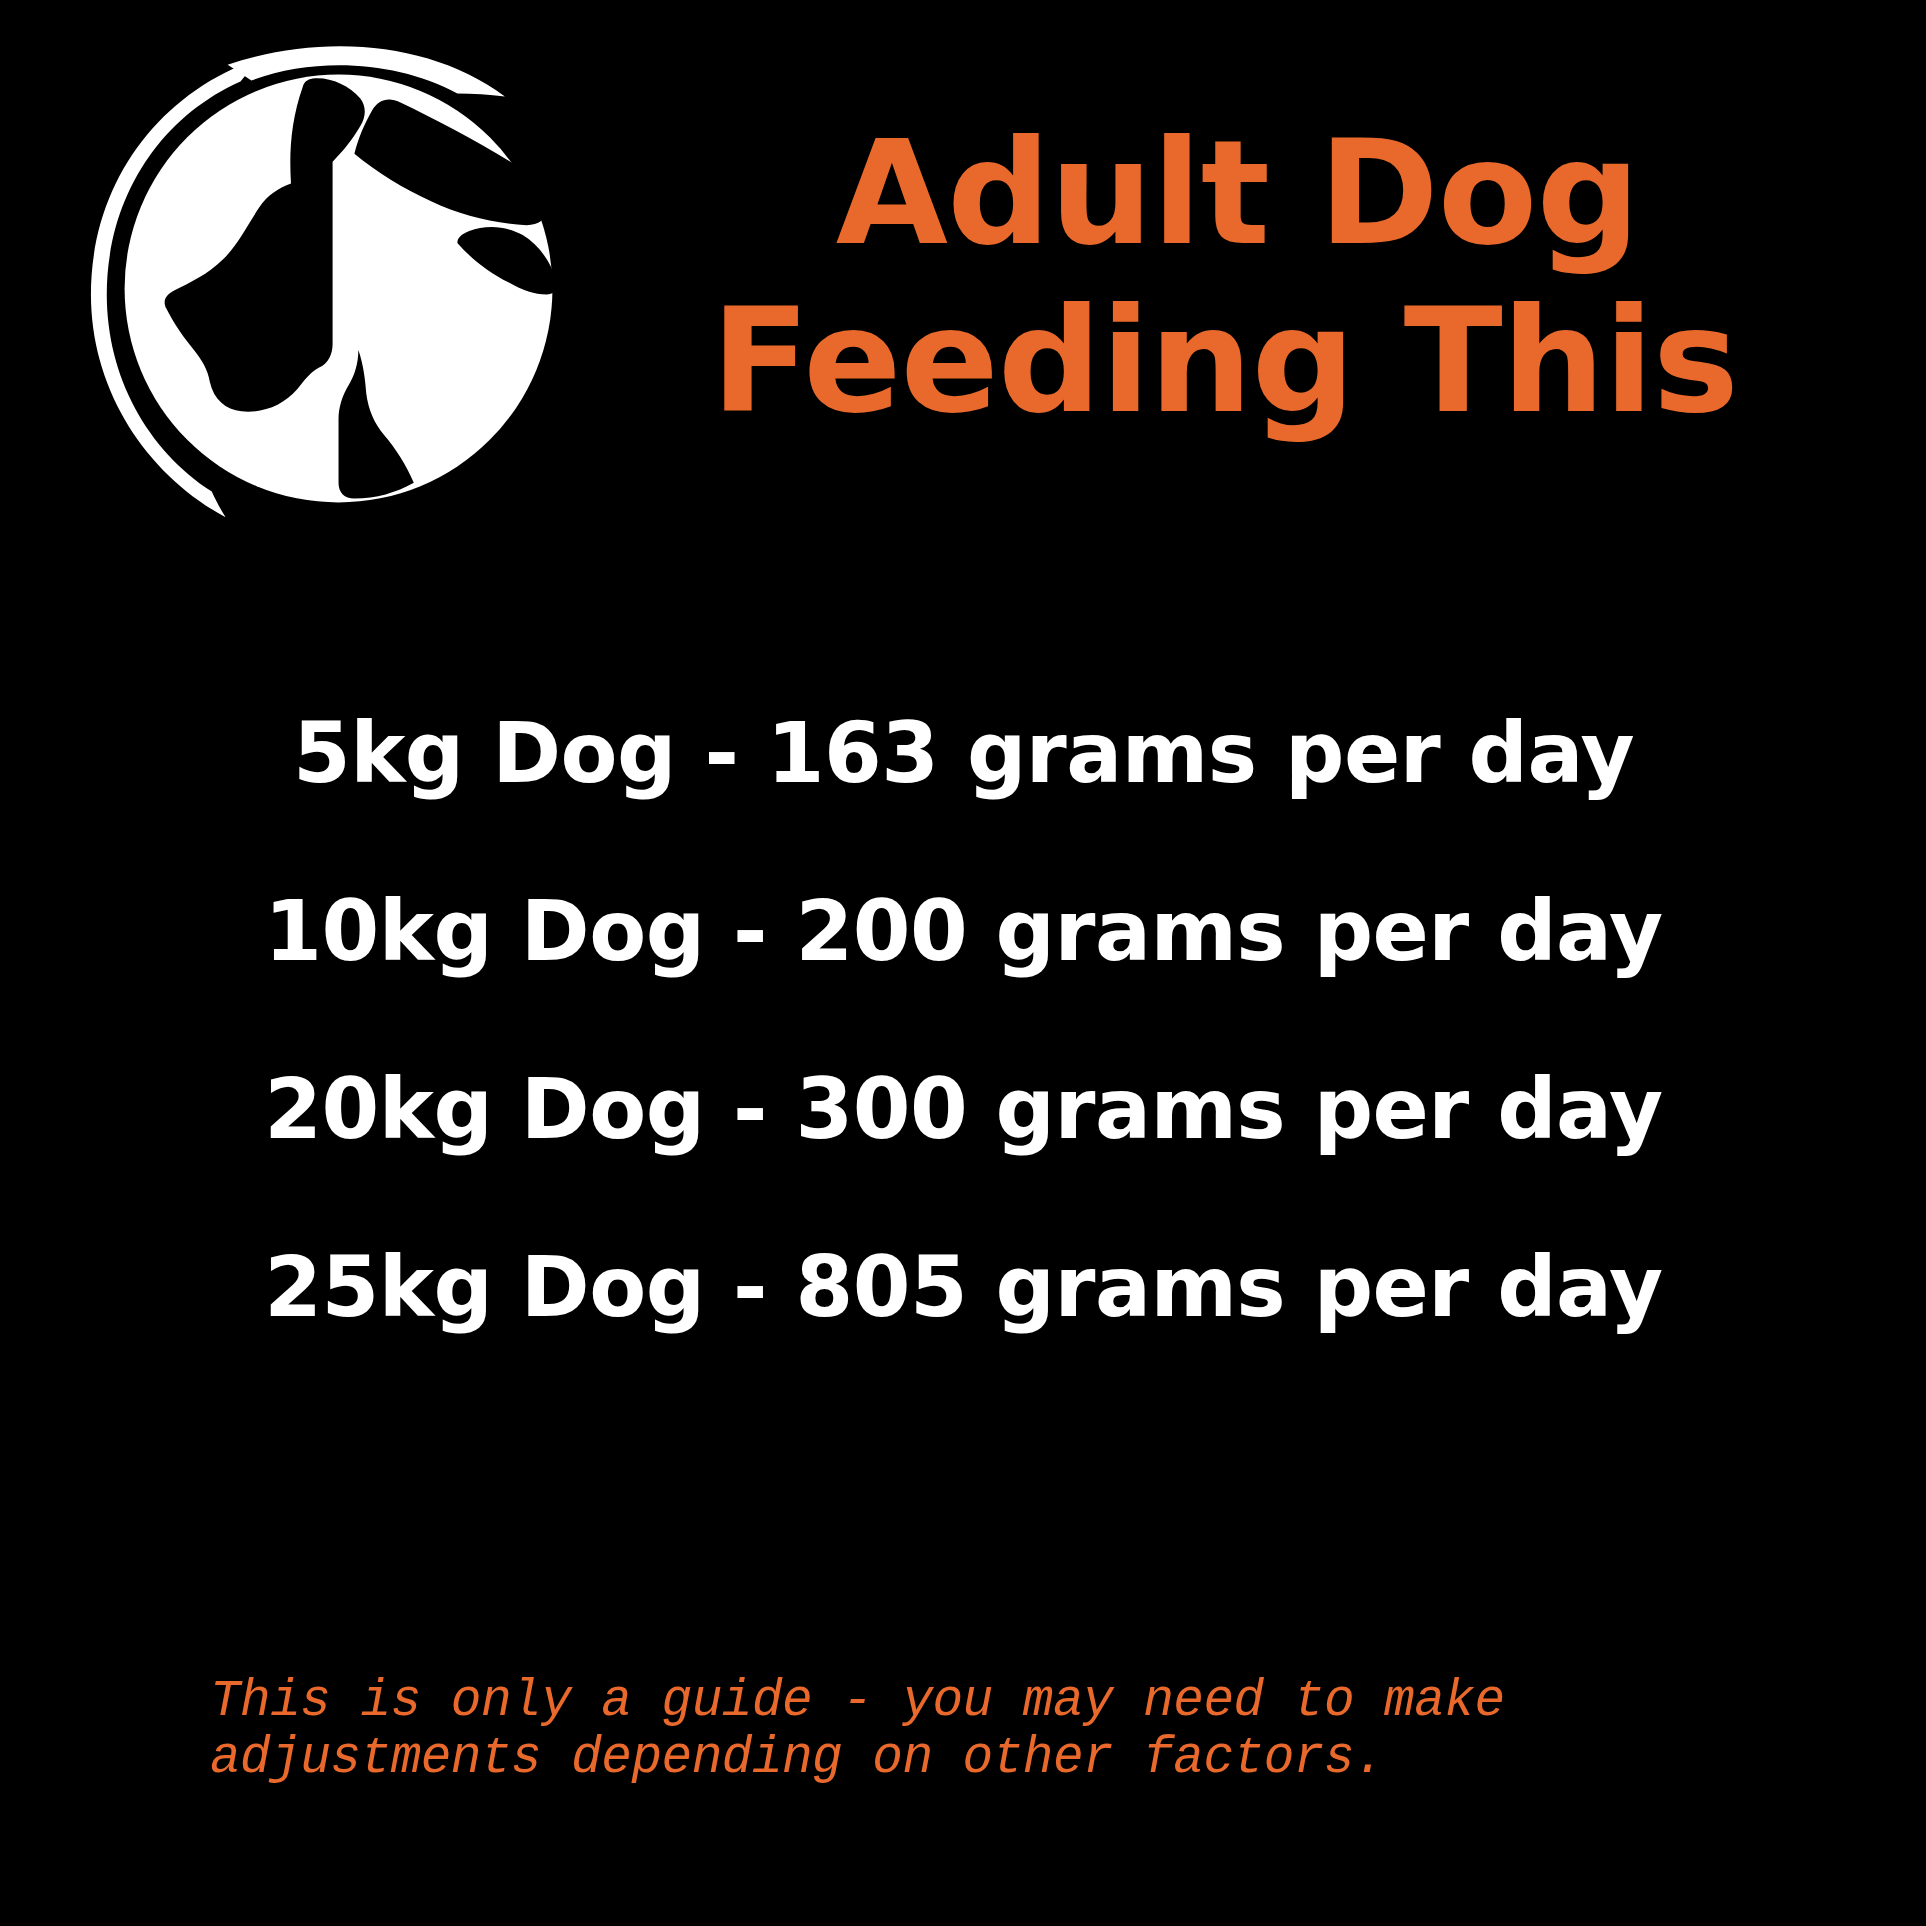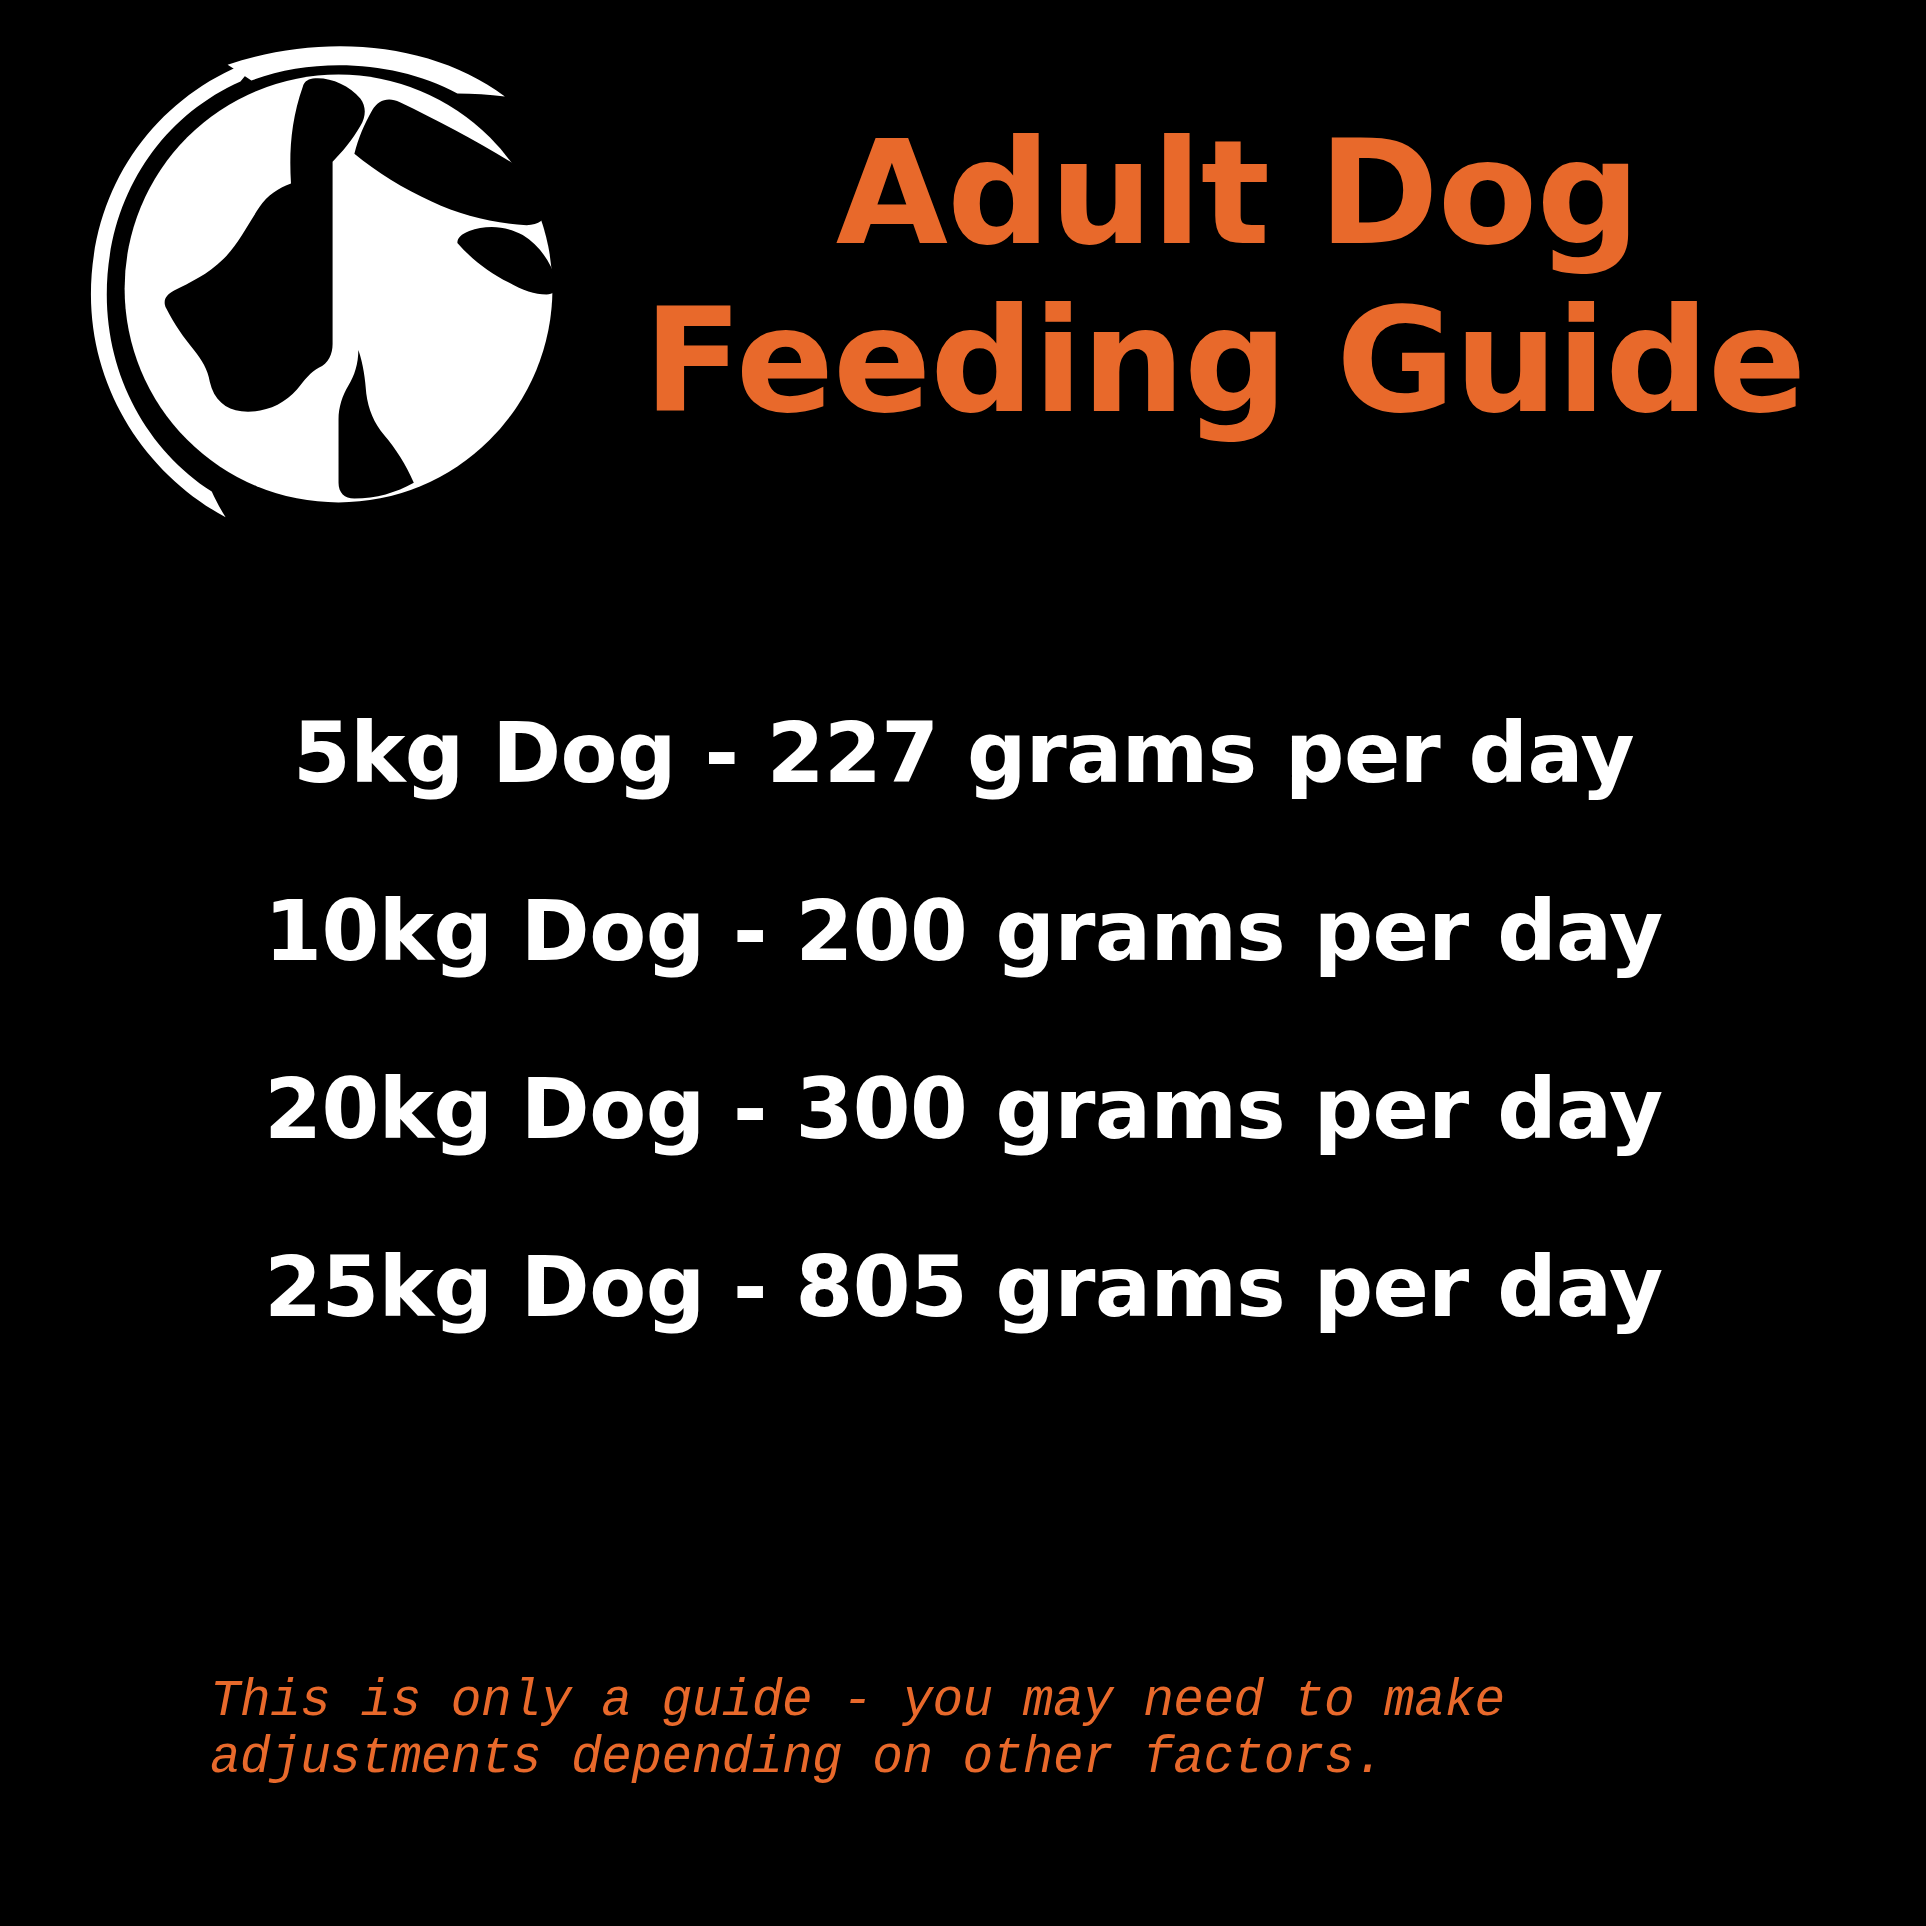--- a/index.html
+++ b/index.html
@@ -177,7 +177,7 @@
 
     <div id="title-block">
       <span class="title-line" id="title-line-1">Adult Dog</span>
-      <span class="title-line" id="title-line-2">Feeding Guide</span>
+      <span class="title-line" id="title-line-2">Feeding This</span>
     </div>
 
   </div>

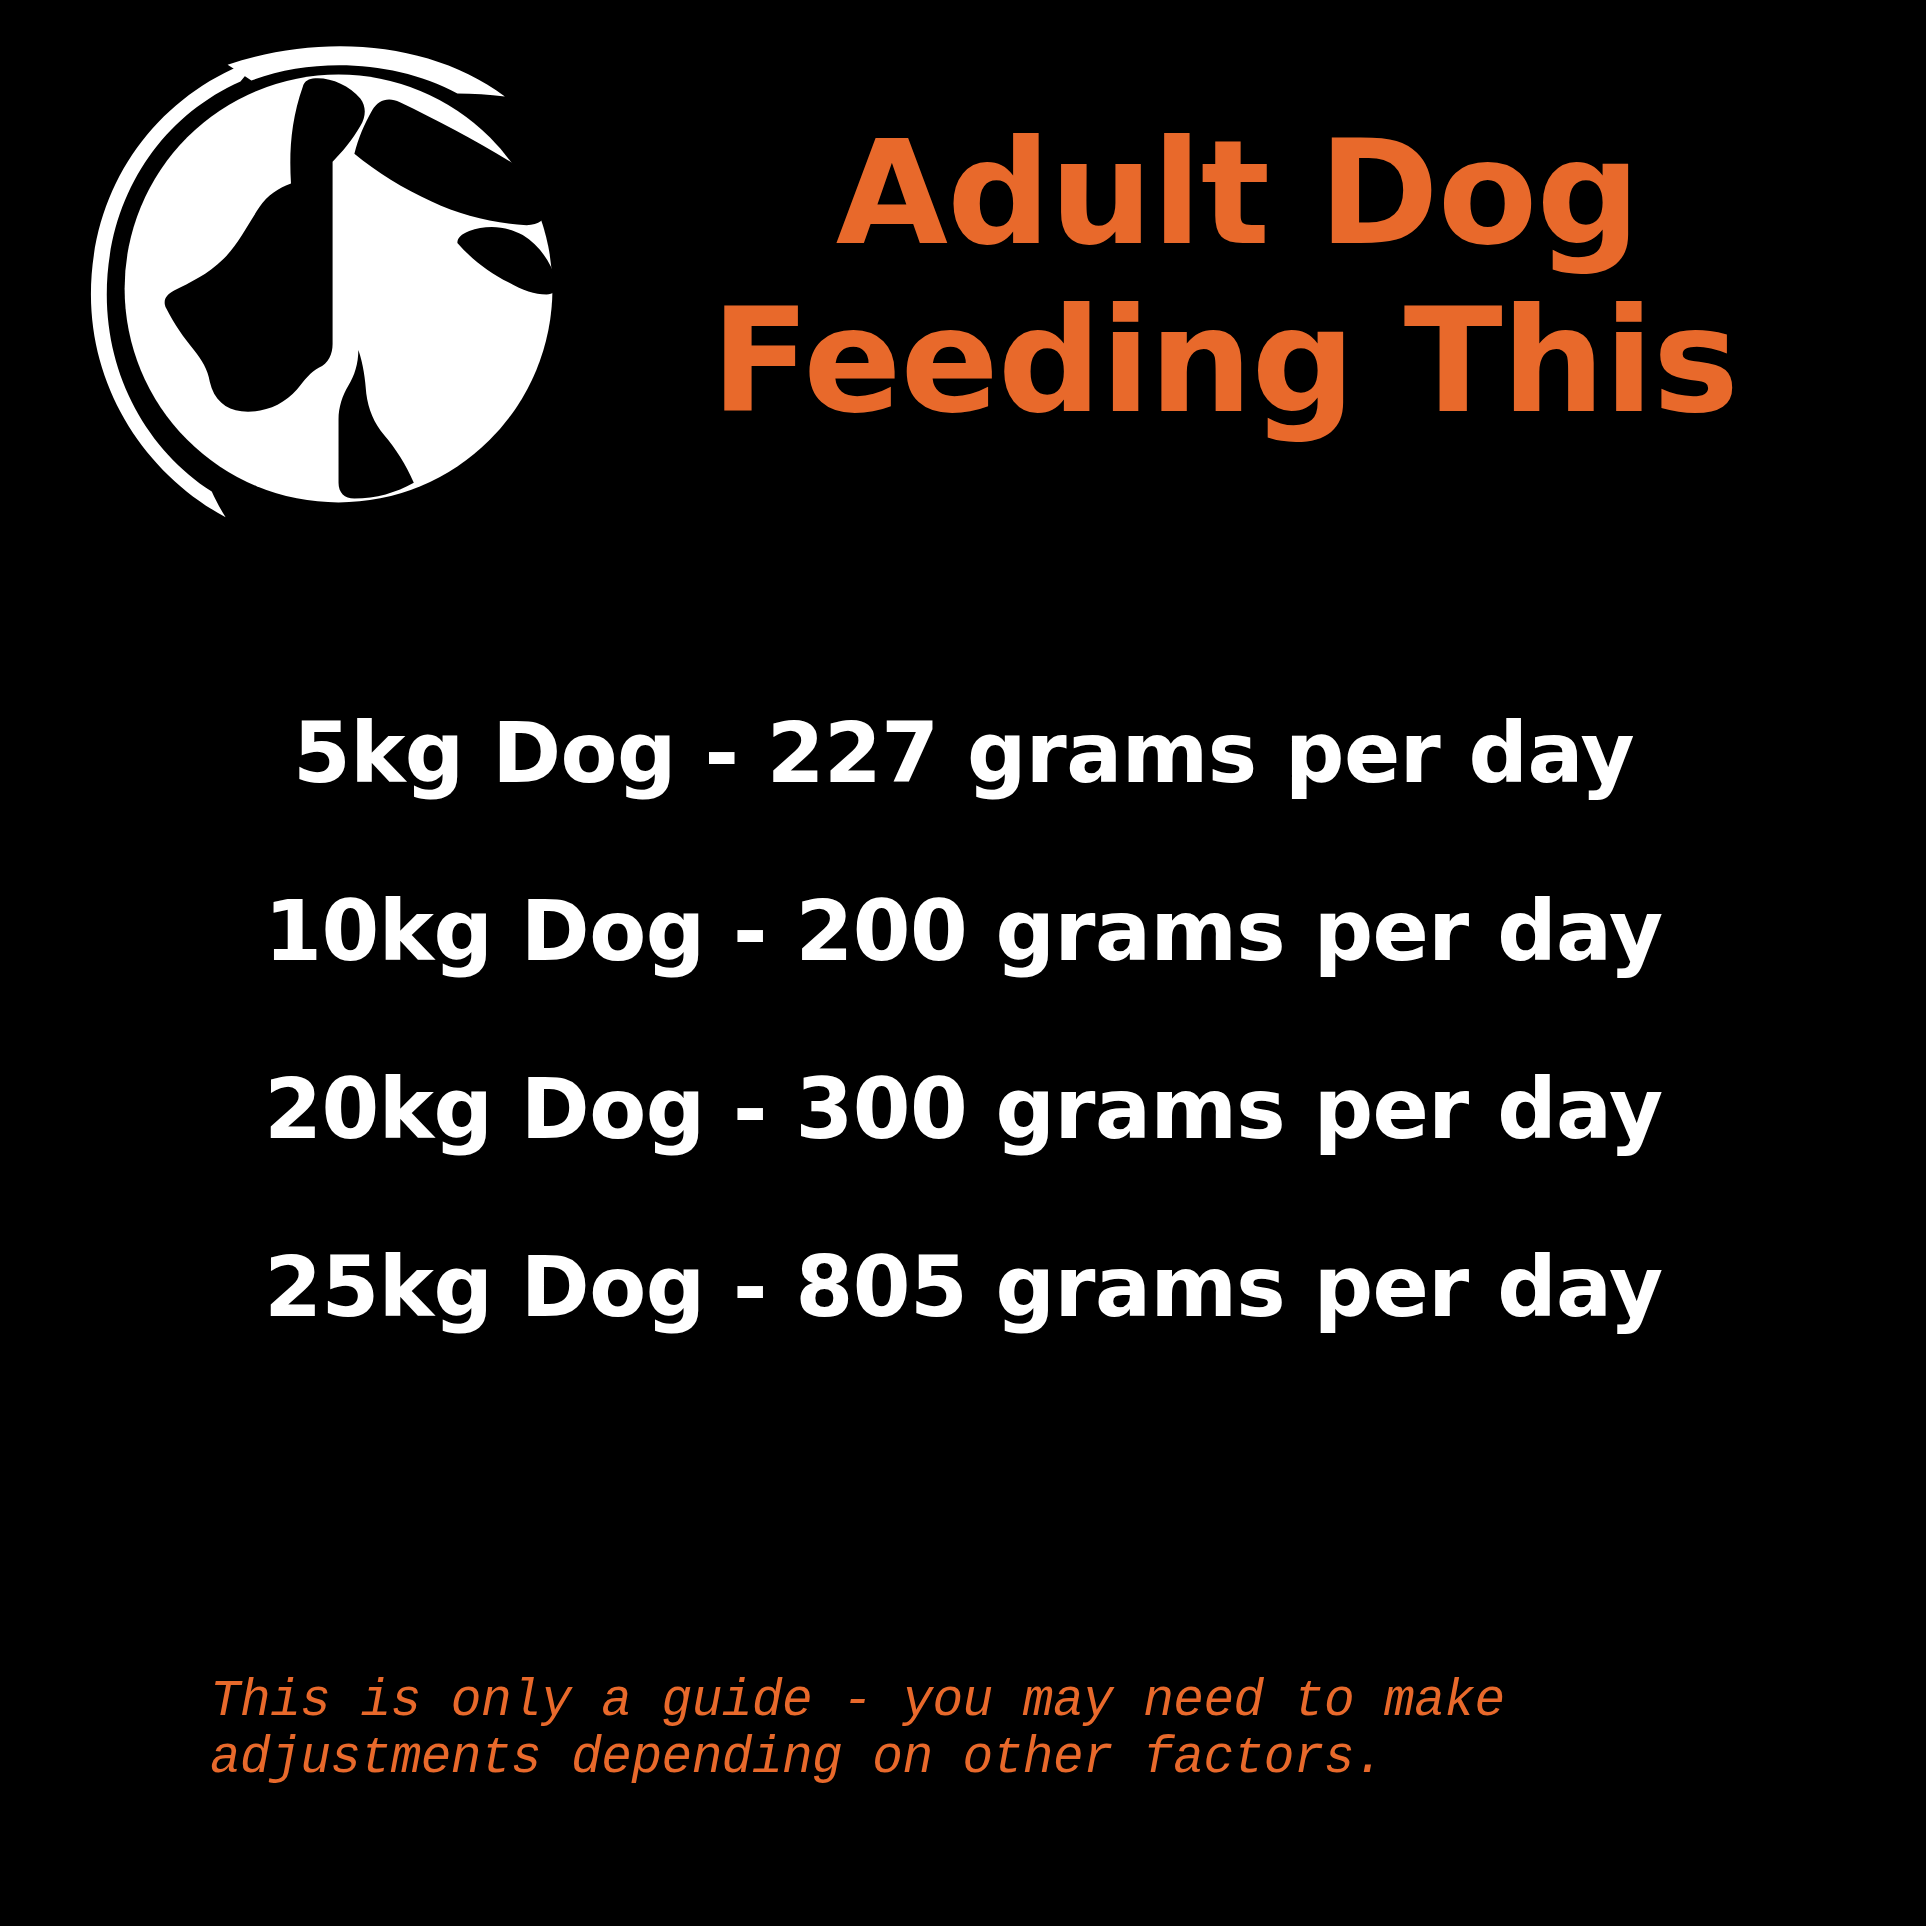--- a/index.html
+++ b/index.html
@@ -183,7 +183,7 @@
   </div>
 
   <ul id="feeding-list">
-    <li class="feeding-row">5kg Dog - 227 grams per day</li>
+    <li class="feeding-row">5kg Dog - 163 grams per day</li>
     <li class="feeding-row">10kg Dog - 200 grams per day</li>
     <li class="feeding-row">20kg Dog - 300 grams per day</li>
     <li class="feeding-row">25kg Dog - 805 grams per day</li>

